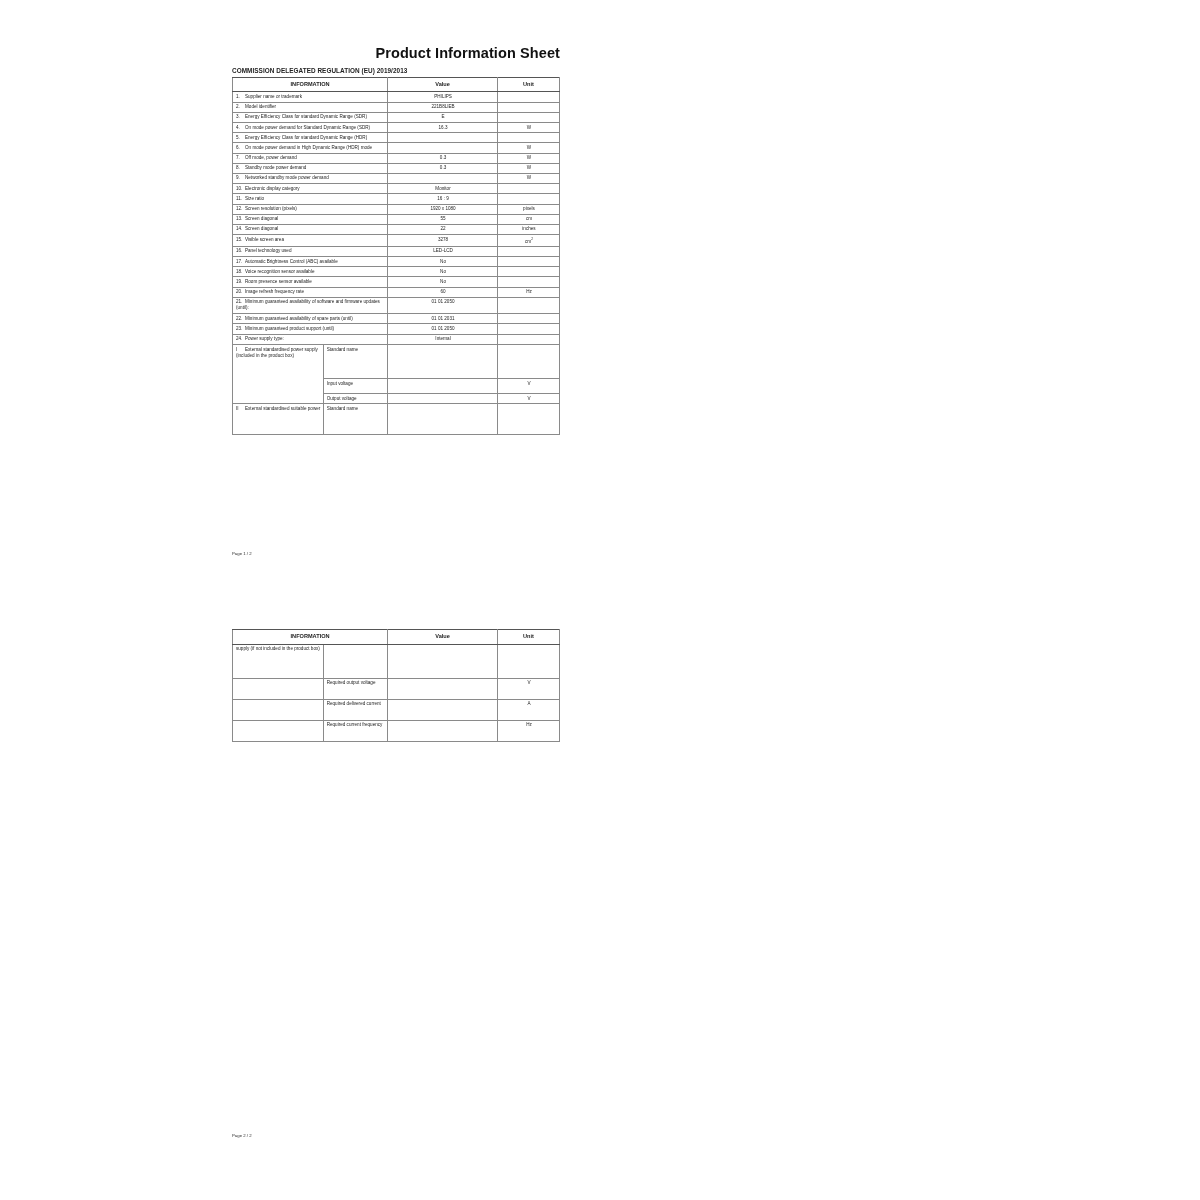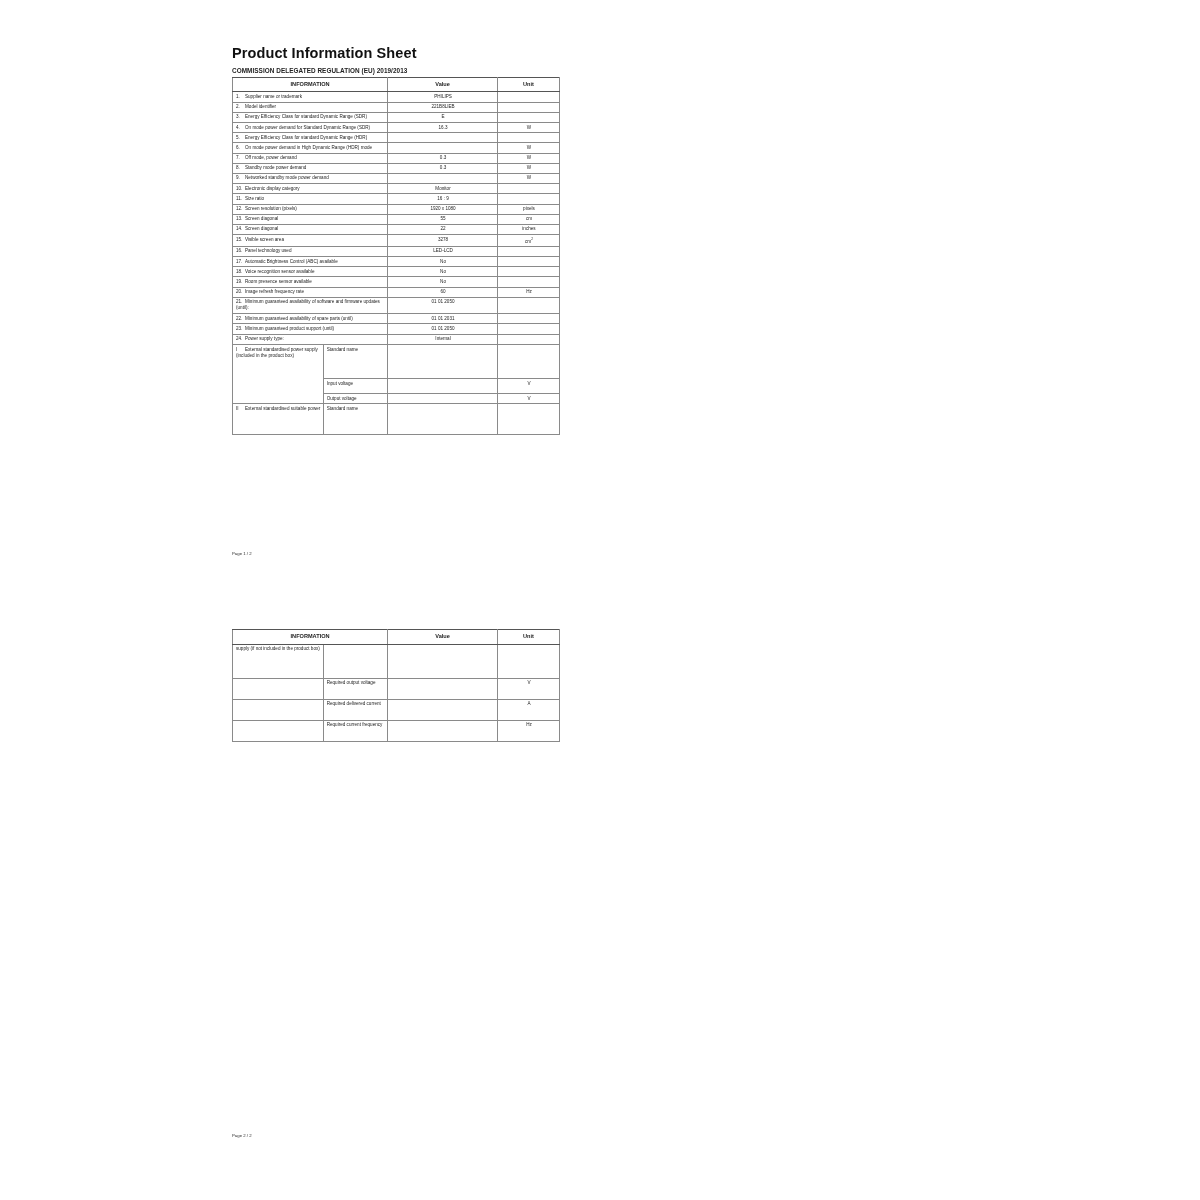--- a/index.html
+++ b/index.html
@@ -32,6 +32,7 @@
     letter-spacing: 0.1px;
     margin: 0 0 5px 0;
     line-height: 1.1;
+    text-align: right;
   }
   .doc-subtitle {
     font-size: 6.4px;

